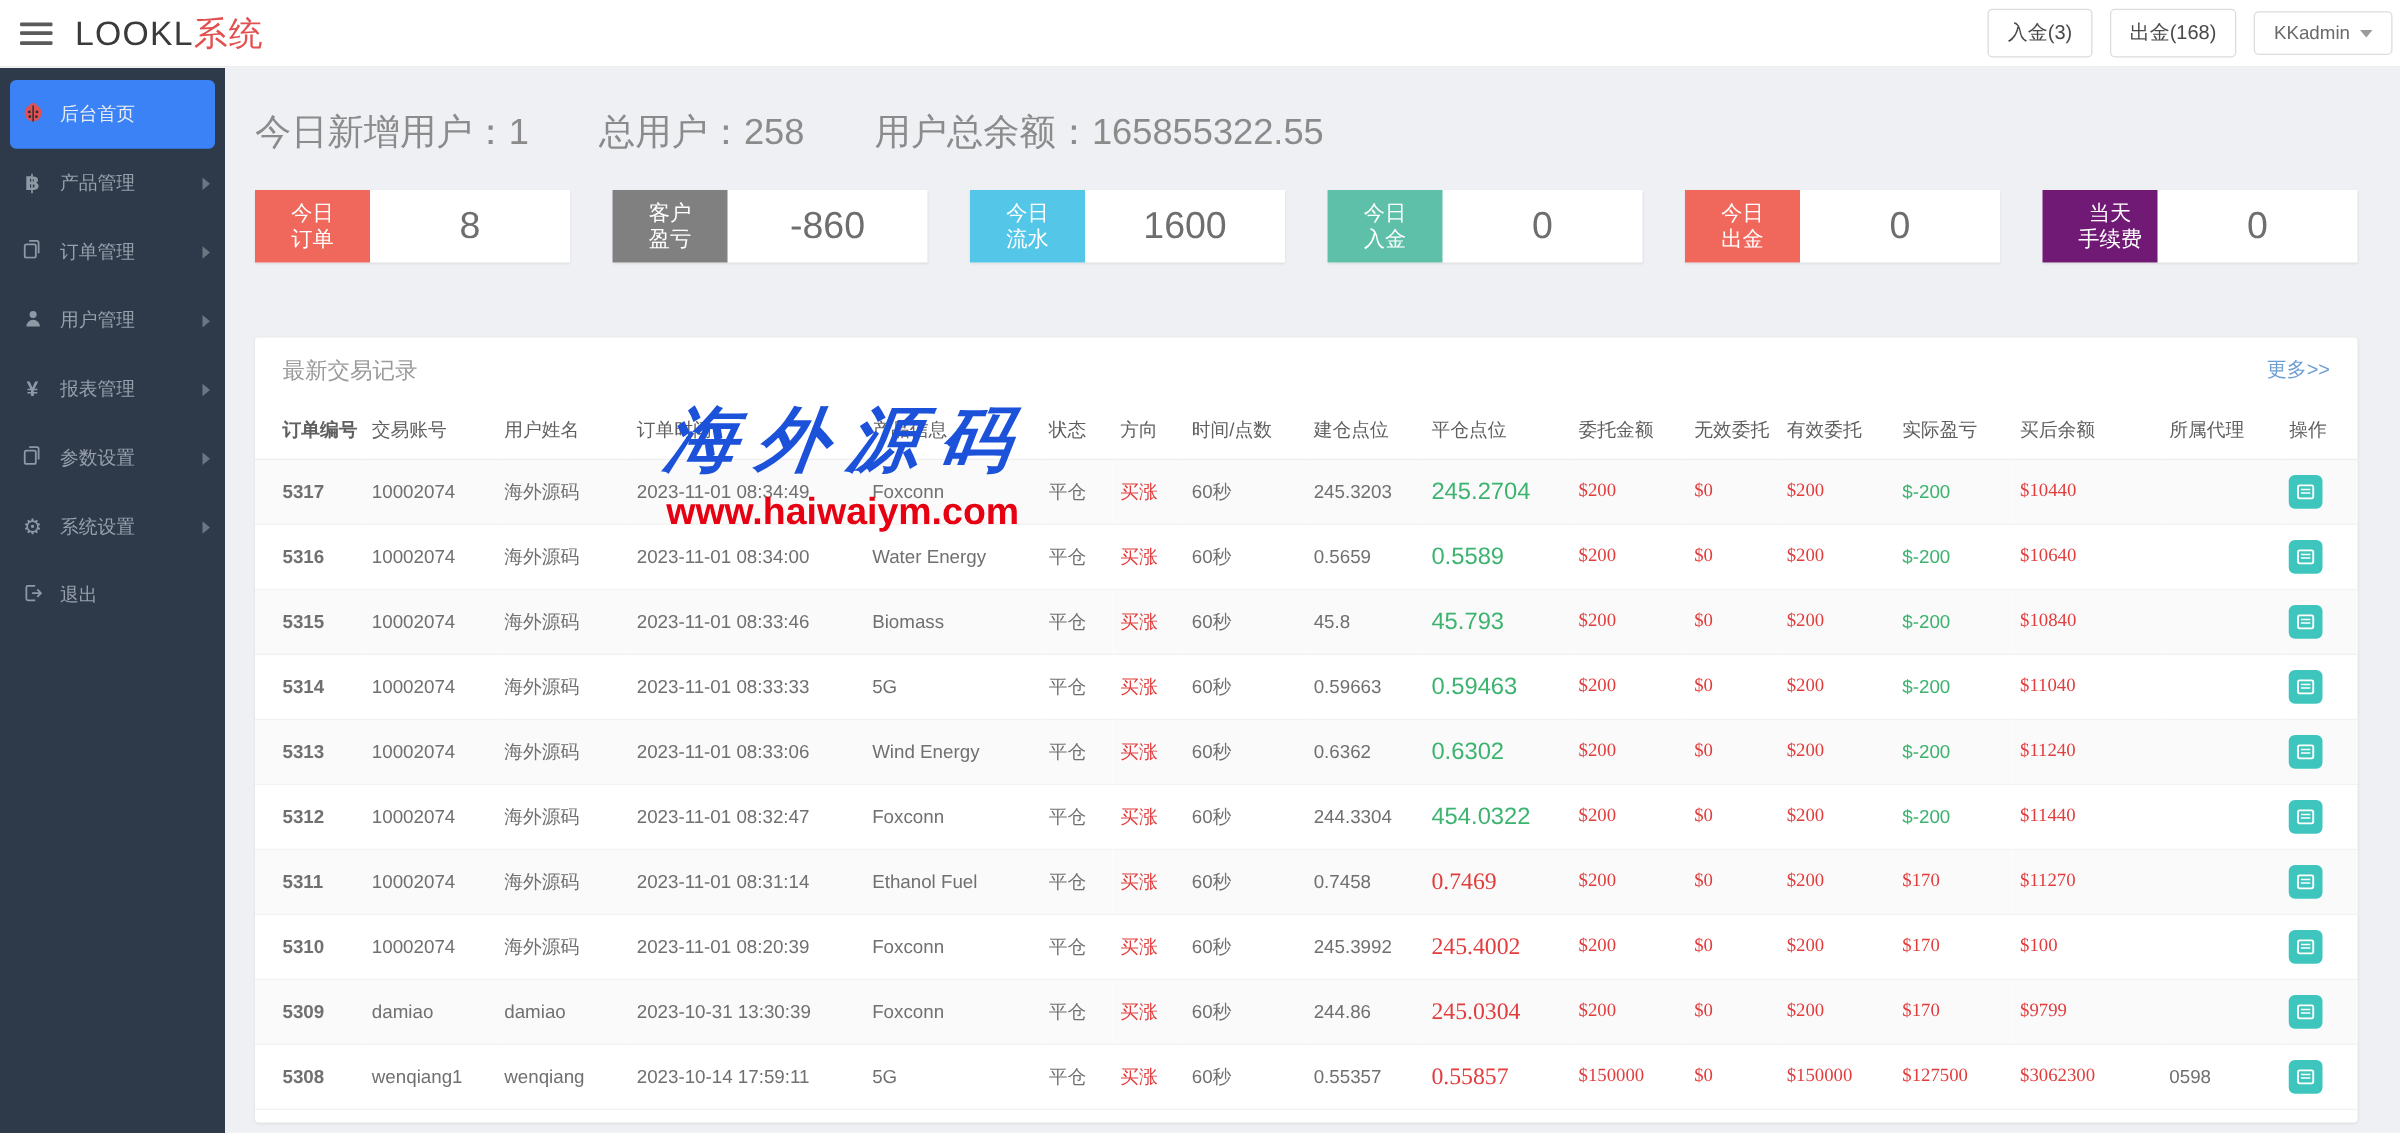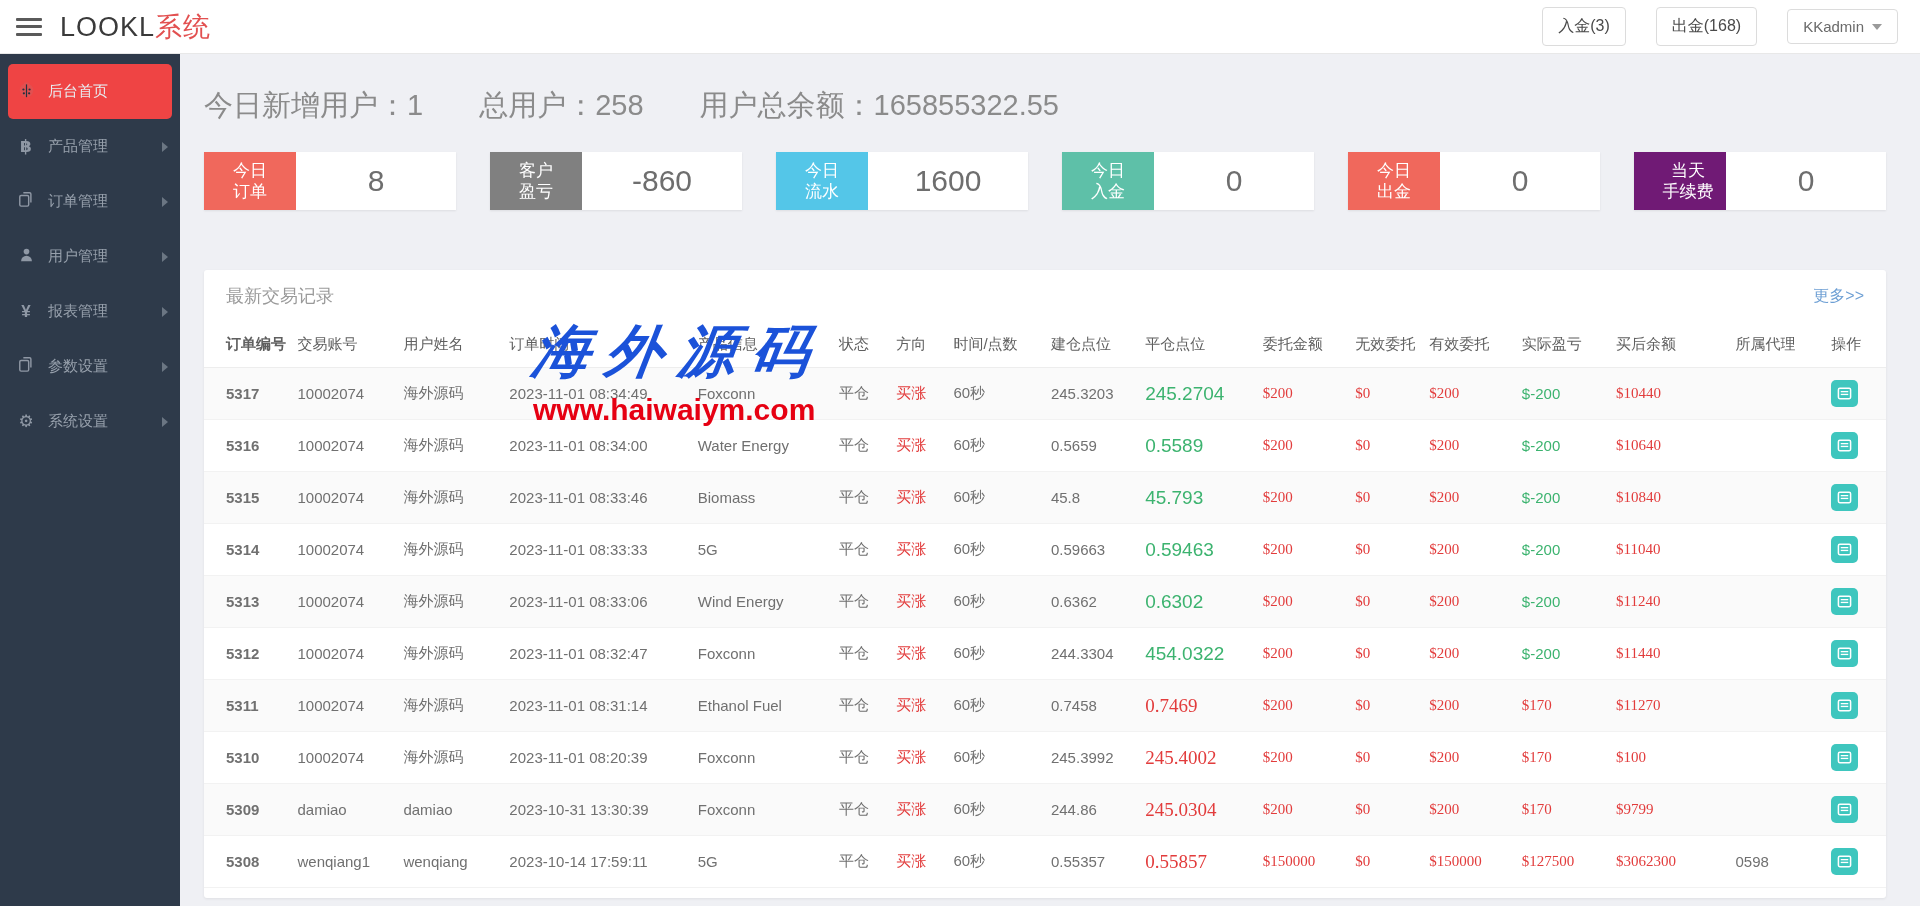--- a/index.html
+++ b/index.html
@@ -11,7 +11,7 @@
   .hamburger span { display:block; height:3px; background:#5a5a5a; border-radius:1px; }
   .logo { margin-left:18px; font-size:27px; letter-spacing:1px; color:#3a3a3a; }
   .logo .accent { color:#e25050; }
-  .topbar-right { margin-left:auto; margin-right:22px; display:flex; align-items:center; gap:30px; }
+  .topbar-right { margin-left:auto; margin-right:6px; display:flex; align-items:center; gap:14px; }
   .top-btn { background:#fff; border:1px solid #dcdcdc; border-radius:4px; padding:8px 15px; font-size:16px; color:#4a4a4a; cursor:pointer; }
   .user-btn { display:flex; align-items:center; gap:8px; color:#6a6a6a; font-size:15px; }
   .caret-down { width:0; height:0; border-left:5px solid transparent; border-right:5px solid transparent; border-top:6px solid #9a9a9a; }

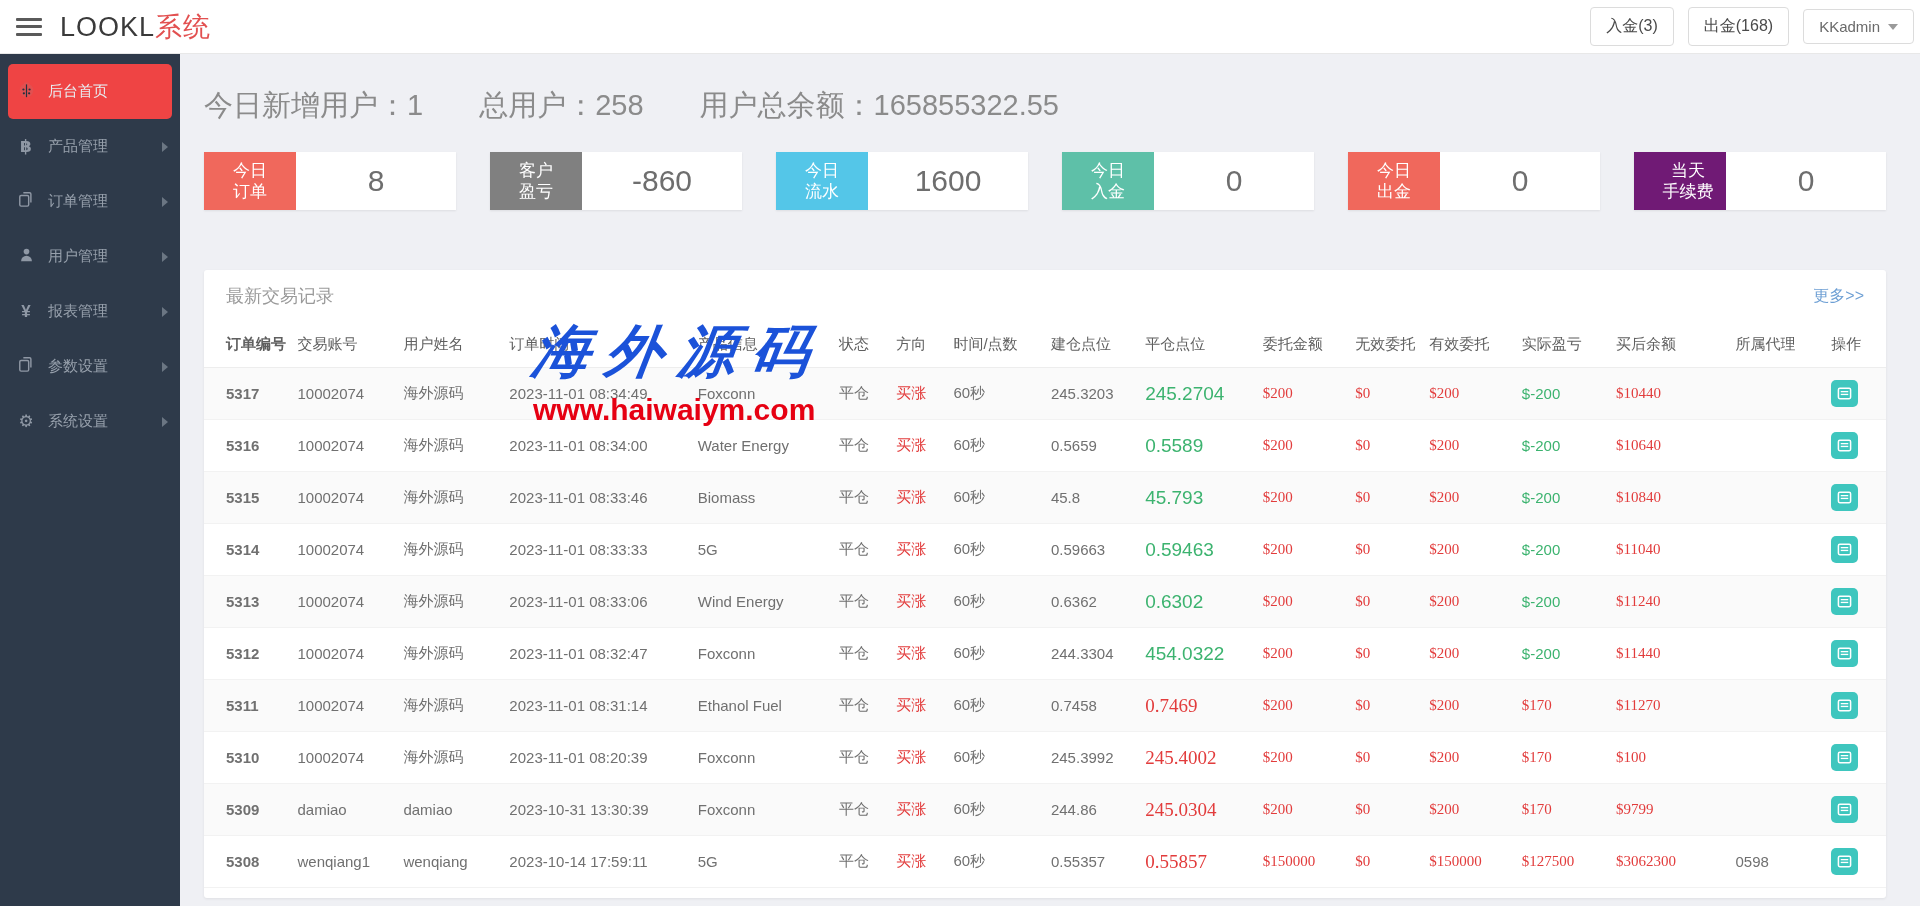--- a/index.html
+++ b/index.html
@@ -20,7 +20,7 @@
   .sidebar { position:fixed; top:54px; left:0; width:180px; height:852px; background:#2e3a4a; z-index:20; padding-top:10px; }
   .side-item { height:55px; display:flex; align-items:center; padding:0 14px; color:#97a0ac; font-size:15px; cursor:pointer; position:relative; }
   .side-item .s-icon { width:24px; text-align:center; margin-right:10px; font-size:17px; color:#8f98a5; flex:none; }
-  .side-item.active { background:#ef4444; margin:0 8px 0 8px; border-radius:5px; padding:0 6px; color:#e8ebef; }
+  .side-item.active { background:#3b82f6; margin:0 8px 0 8px; border-radius:5px; padding:0 6px; color:#e8ebef; }
   .side-item.active .s-icon { color:#e25050; }
   .chev { position:absolute; right:12px; width:0; height:0; border-top:5px solid transparent; border-bottom:5px solid transparent; border-left:6px solid #6b7683; }
 

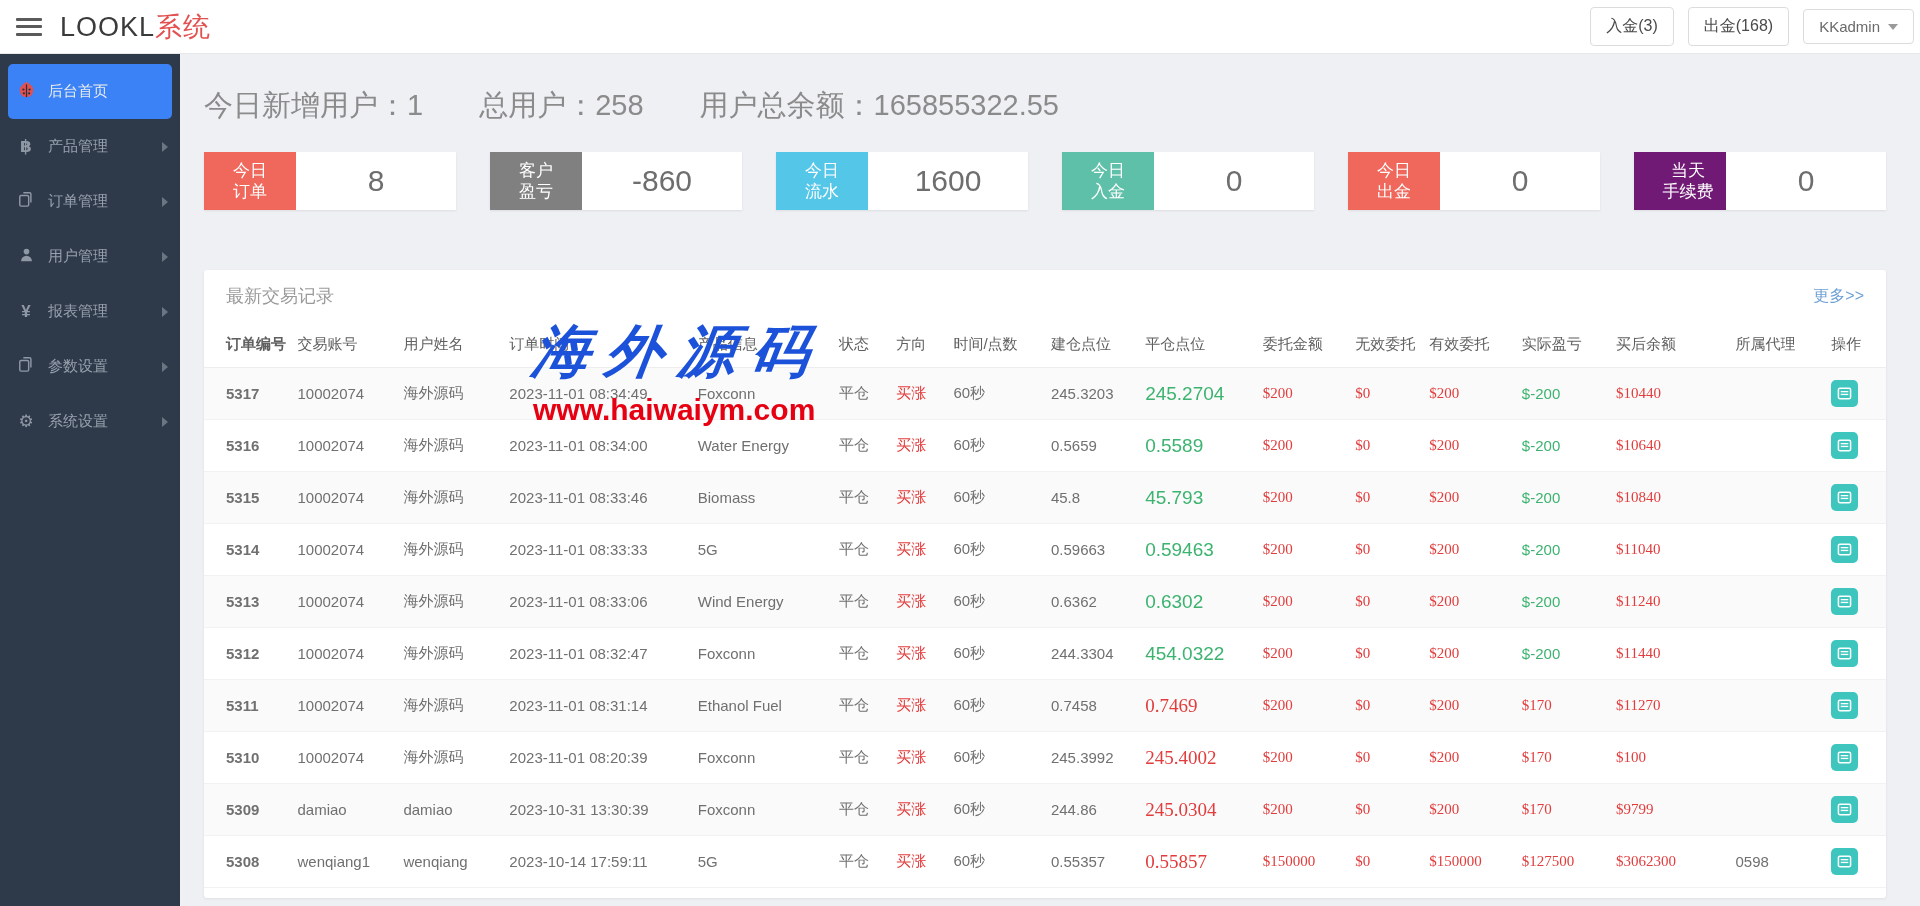--- a/index.html
+++ b/index.html
@@ -138,6 +138,15 @@
     <span class="s-icon">⚙</span>
     <span>系统设置</span>
     <span class="chev"></span>
+  </div>
+  <div class="side-item">
+    <span class="s-icon">
+      <svg width="15" height="15" viewBox="0 0 18 18">
+          <path d="M11 2 H4 a1.5 1.5 0 0 0 -1.5 1.5 v11 a1.5 1.5 0 0 0 1.5 1.5 h7" fill="none" stroke="#8f98a5" stroke-width="1.7"></path>
+          <path d="M8 9 h8 M13 5.5 L16.5 9 L13 12.5" fill="none" stroke="#8f98a5" stroke-width="1.7"></path>
+        </svg>
+    </span>
+    <span>退出</span>
   </div>
 </div>
 

